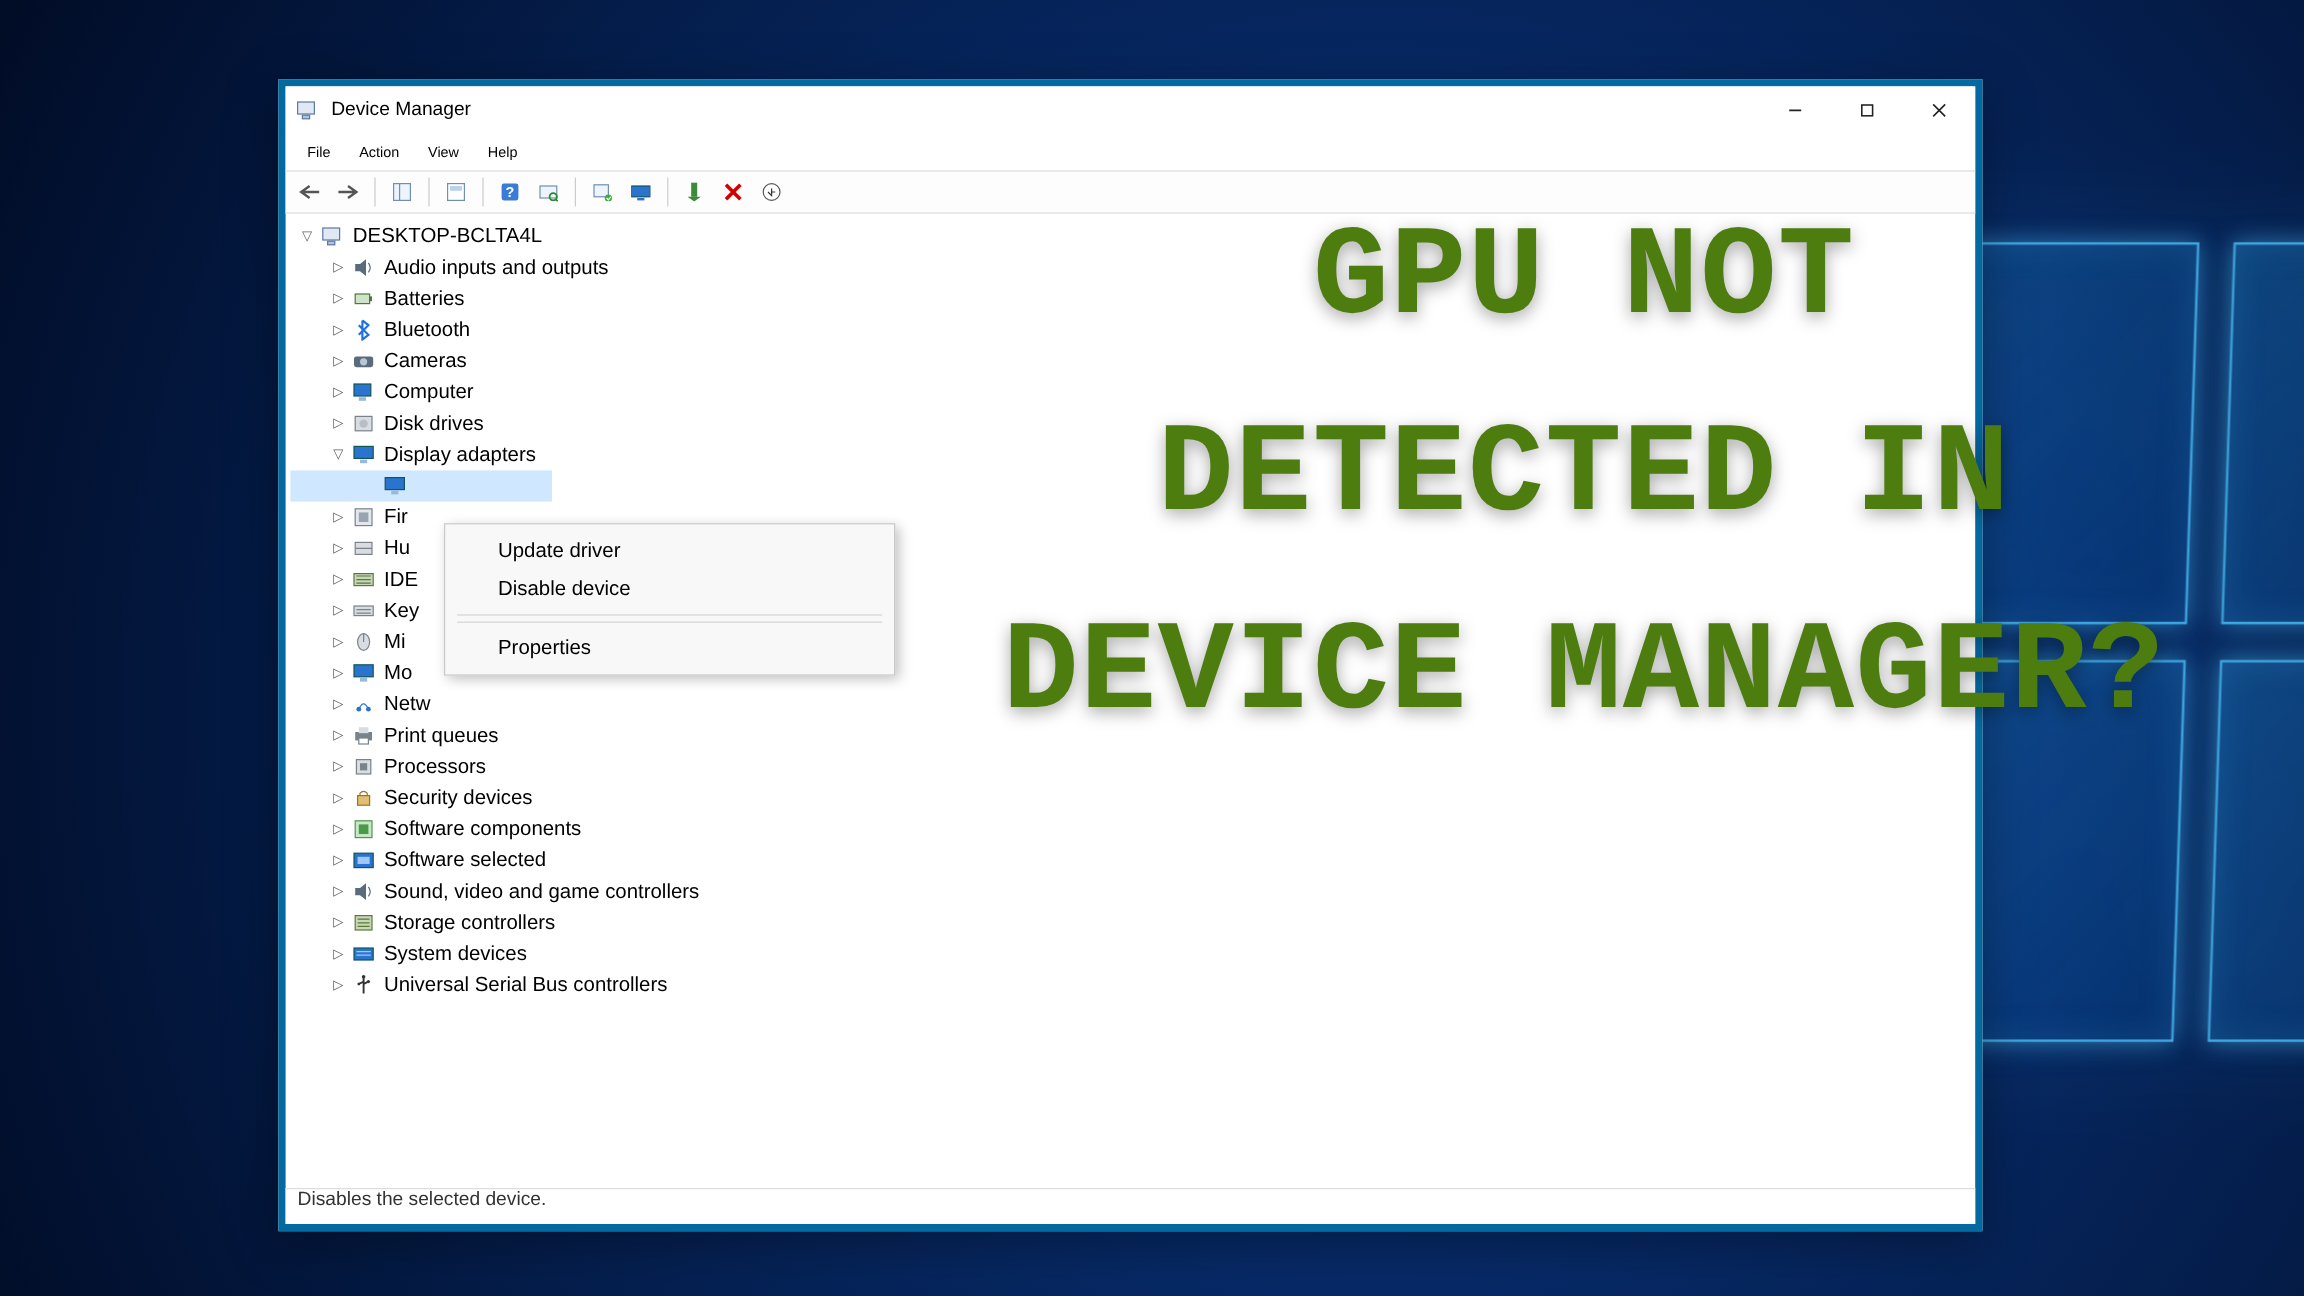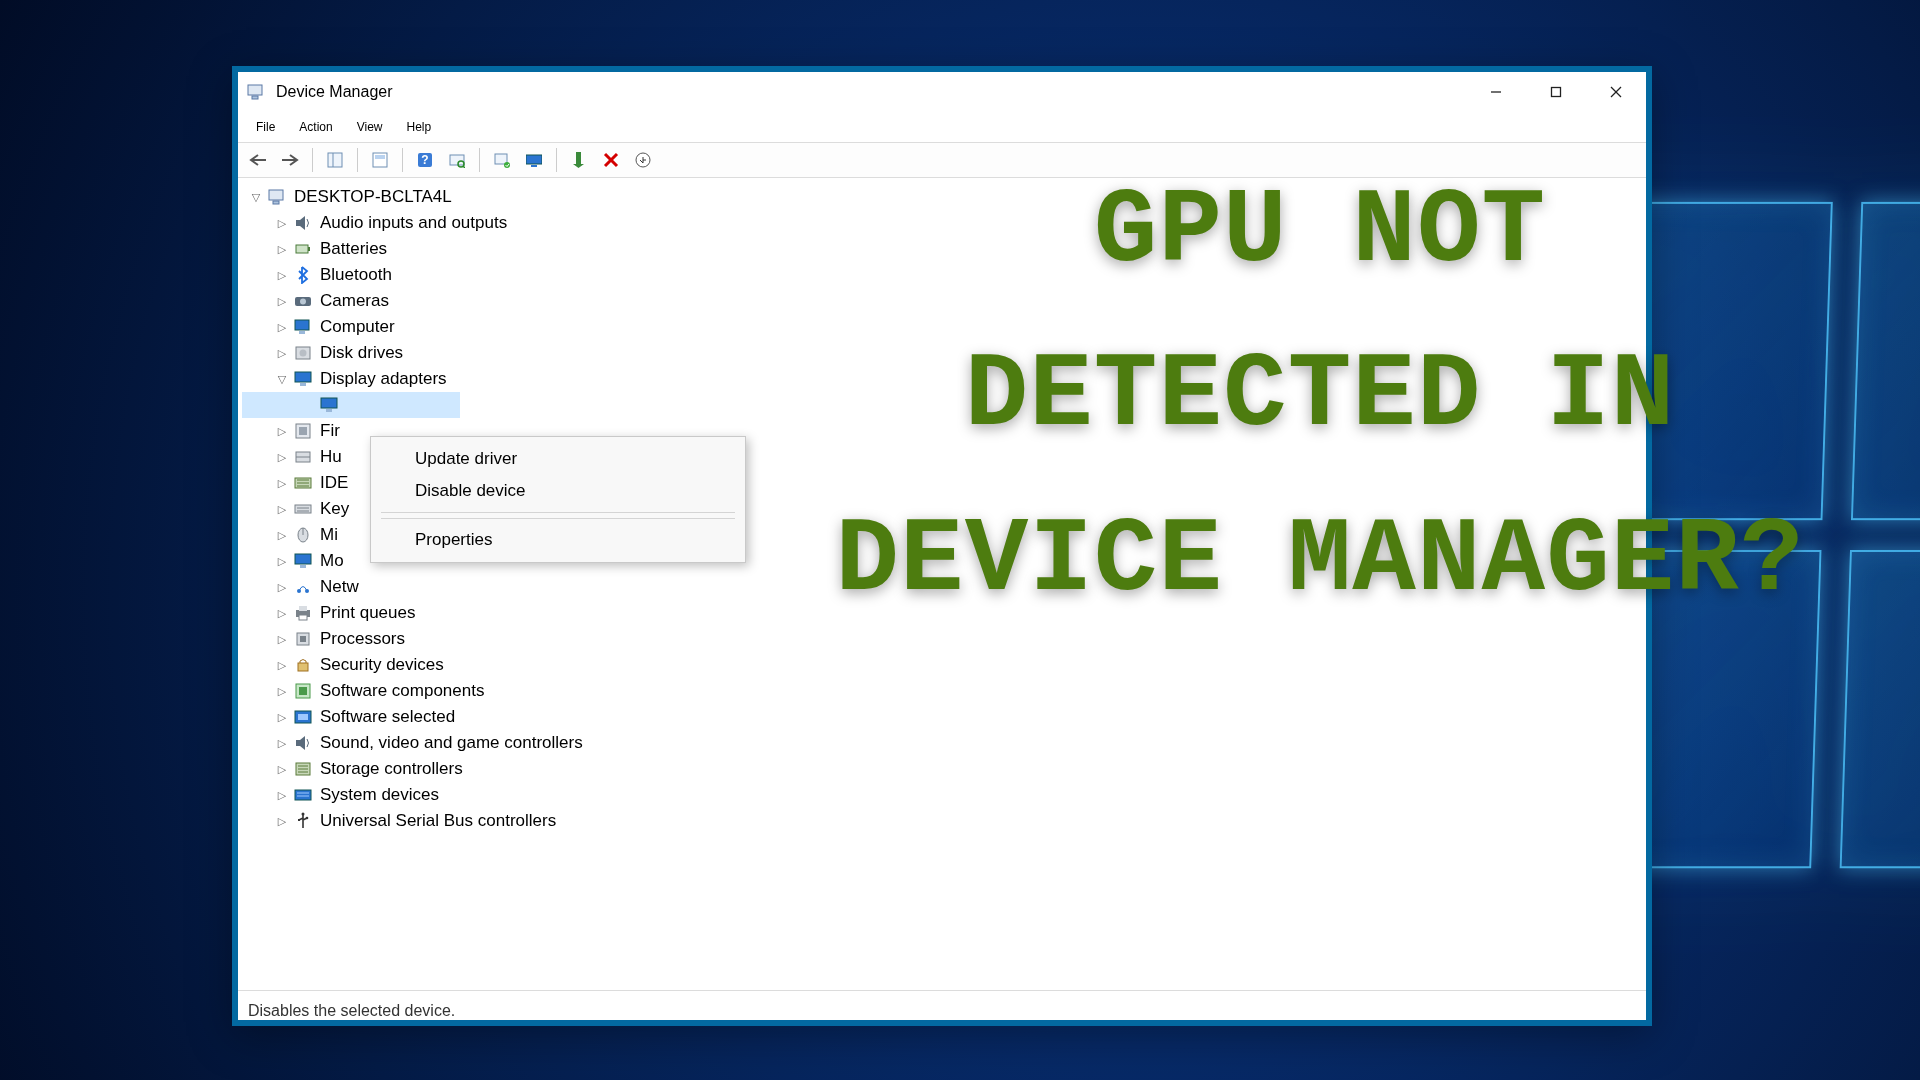--- a/index.html
+++ b/index.html
@@ -128,7 +128,7 @@
   .statusbar {
     height: 30px;
     border-top: 1px solid #dcdcdc;
-    display: flex; align-items: flex-end;
+    display: flex; align-items: flex-start;
     padding: 0 10px;
     font-size: 16px;
     color: #333;

